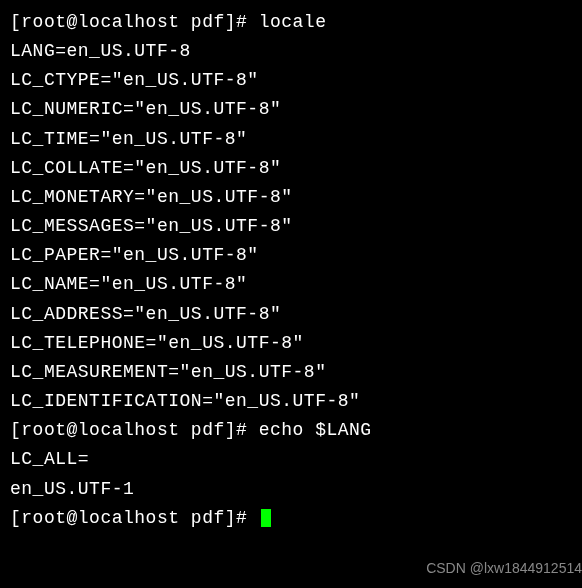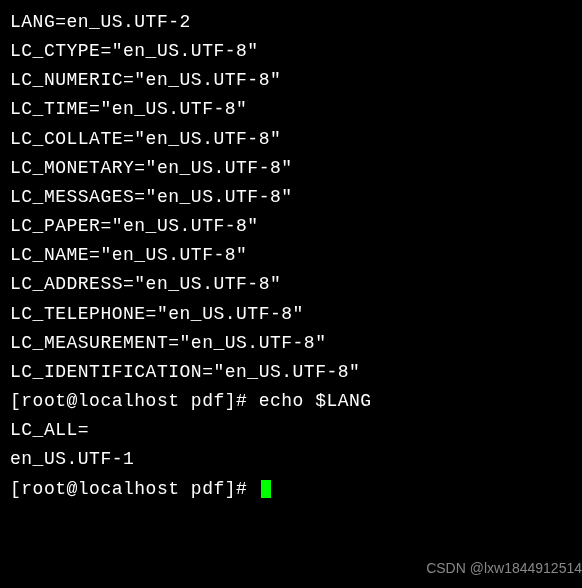--- a/index.html
+++ b/index.html
@@ -45,6 +45,7 @@
 <body>
 
 <div>
+  <div class="terminal-line">[root@localhost pdf]# locale</div>
   <div class="terminal-line">LANG=en_US.UTF-2</div>
   <div class="terminal-line">LC_CTYPE="en_US.UTF-8"</div>
   <div class="terminal-line">LC_NUMERIC="en_US.UTF-8"</div>

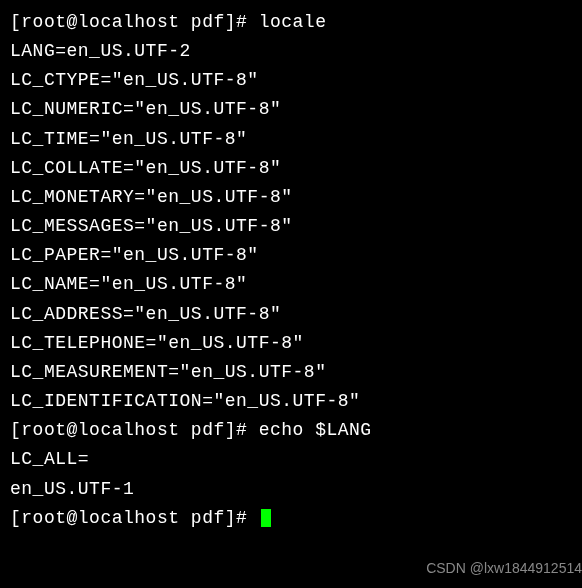--- a/index.html
+++ b/index.html
@@ -46,7 +46,7 @@
 
 <div>
   <div class="terminal-line">[root@localhost pdf]# locale</div>
-  <div class="terminal-line">LANG=en_US.UTF-2</div>
+  <div class="terminal-line">LANG=en_US.UTF-8</div>
   <div class="terminal-line">LC_CTYPE="en_US.UTF-8"</div>
   <div class="terminal-line">LC_NUMERIC="en_US.UTF-8"</div>
   <div class="terminal-line">LC_TIME="en_US.UTF-8"</div>

